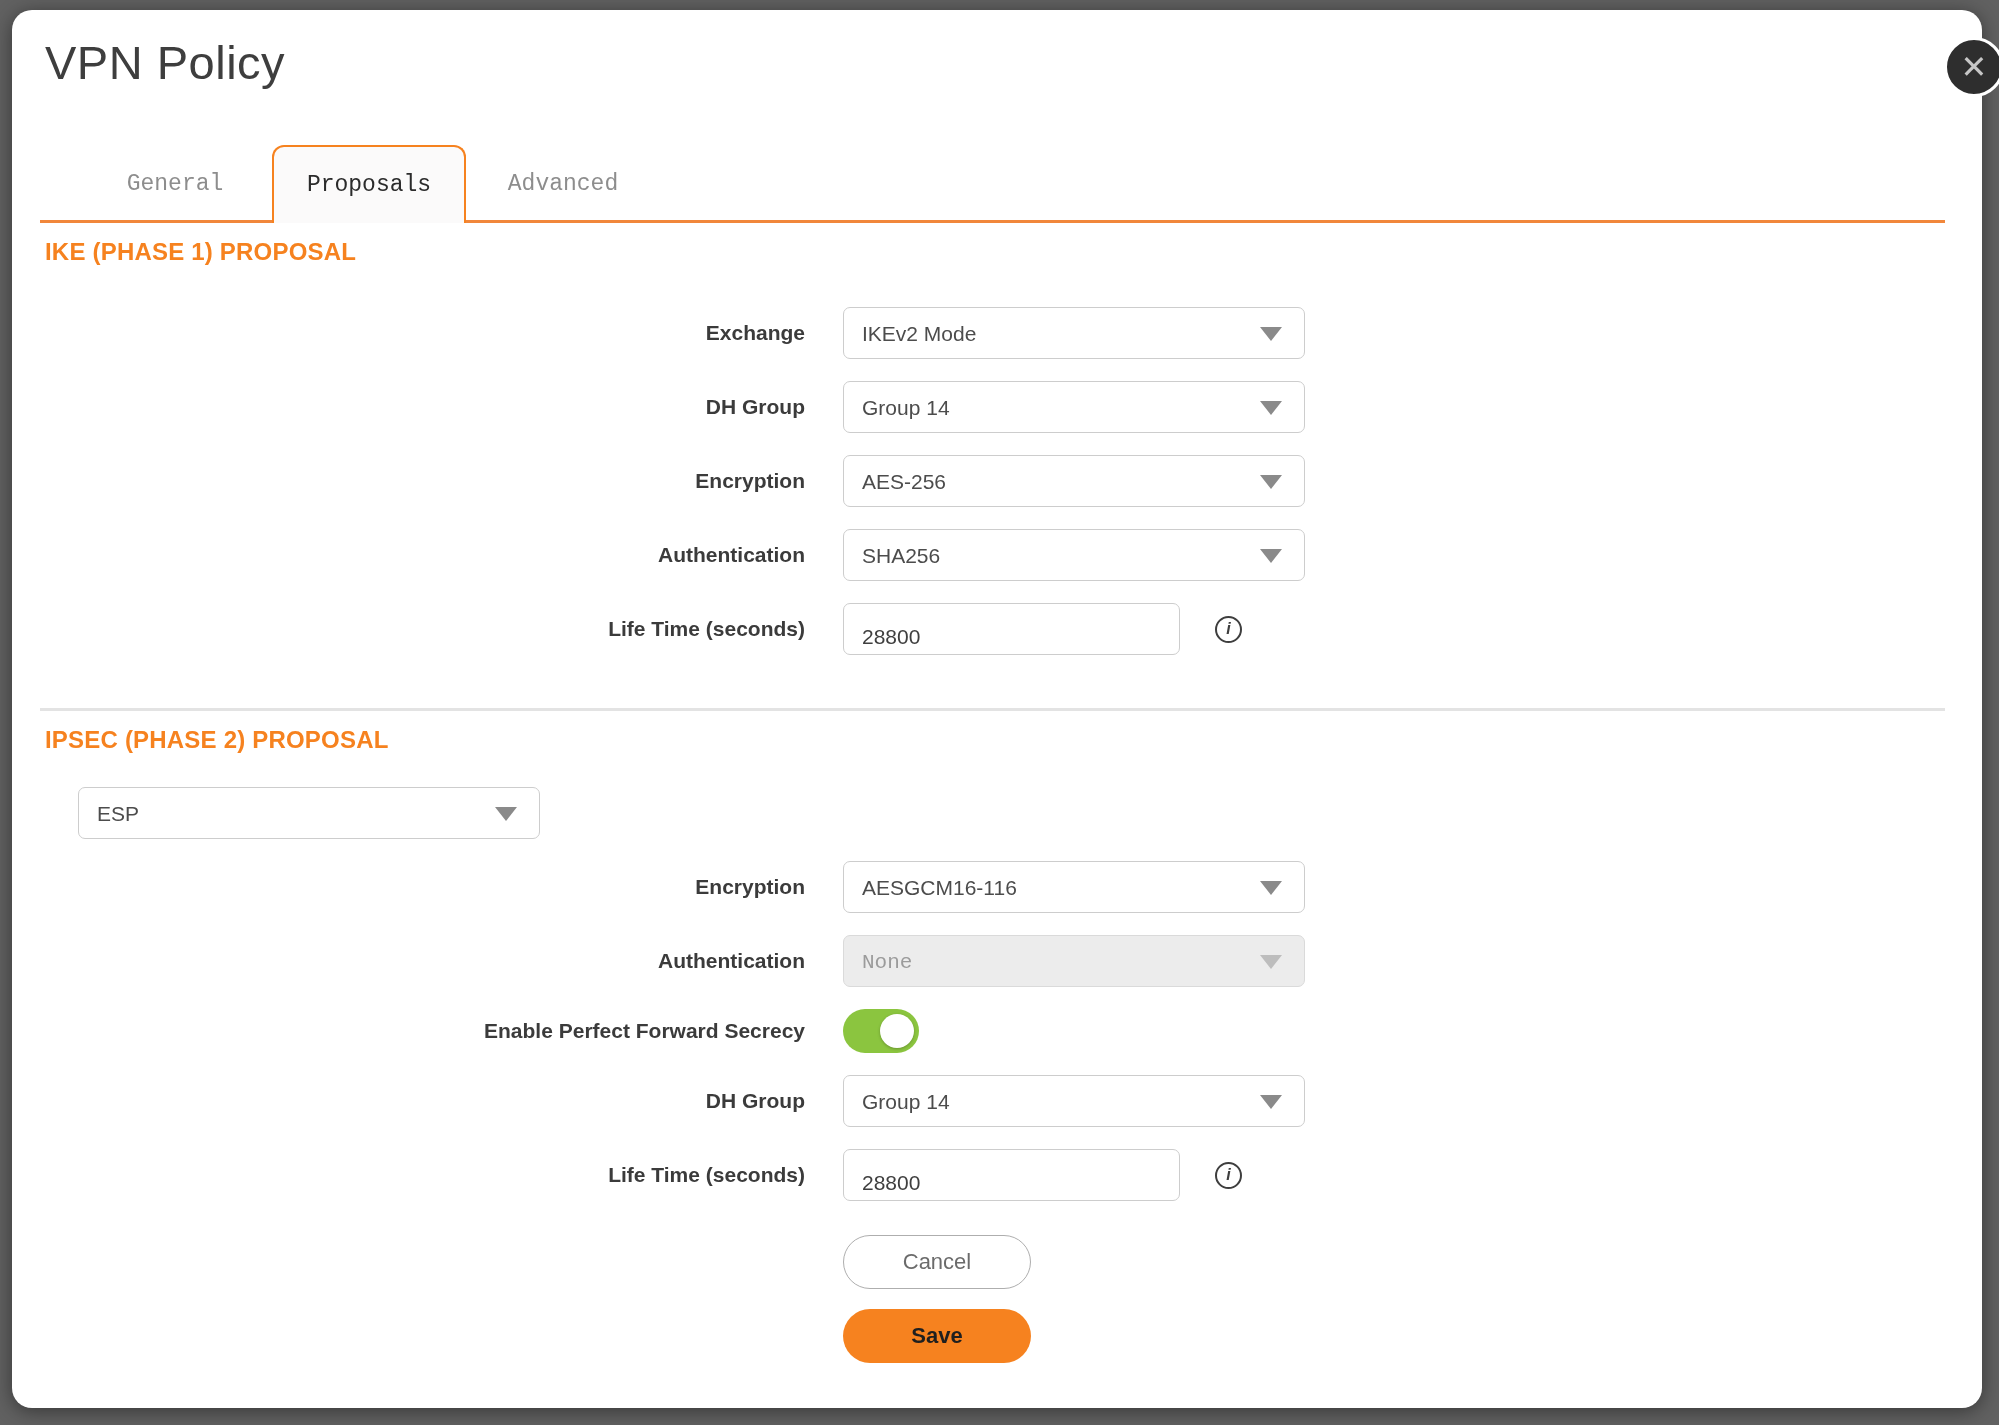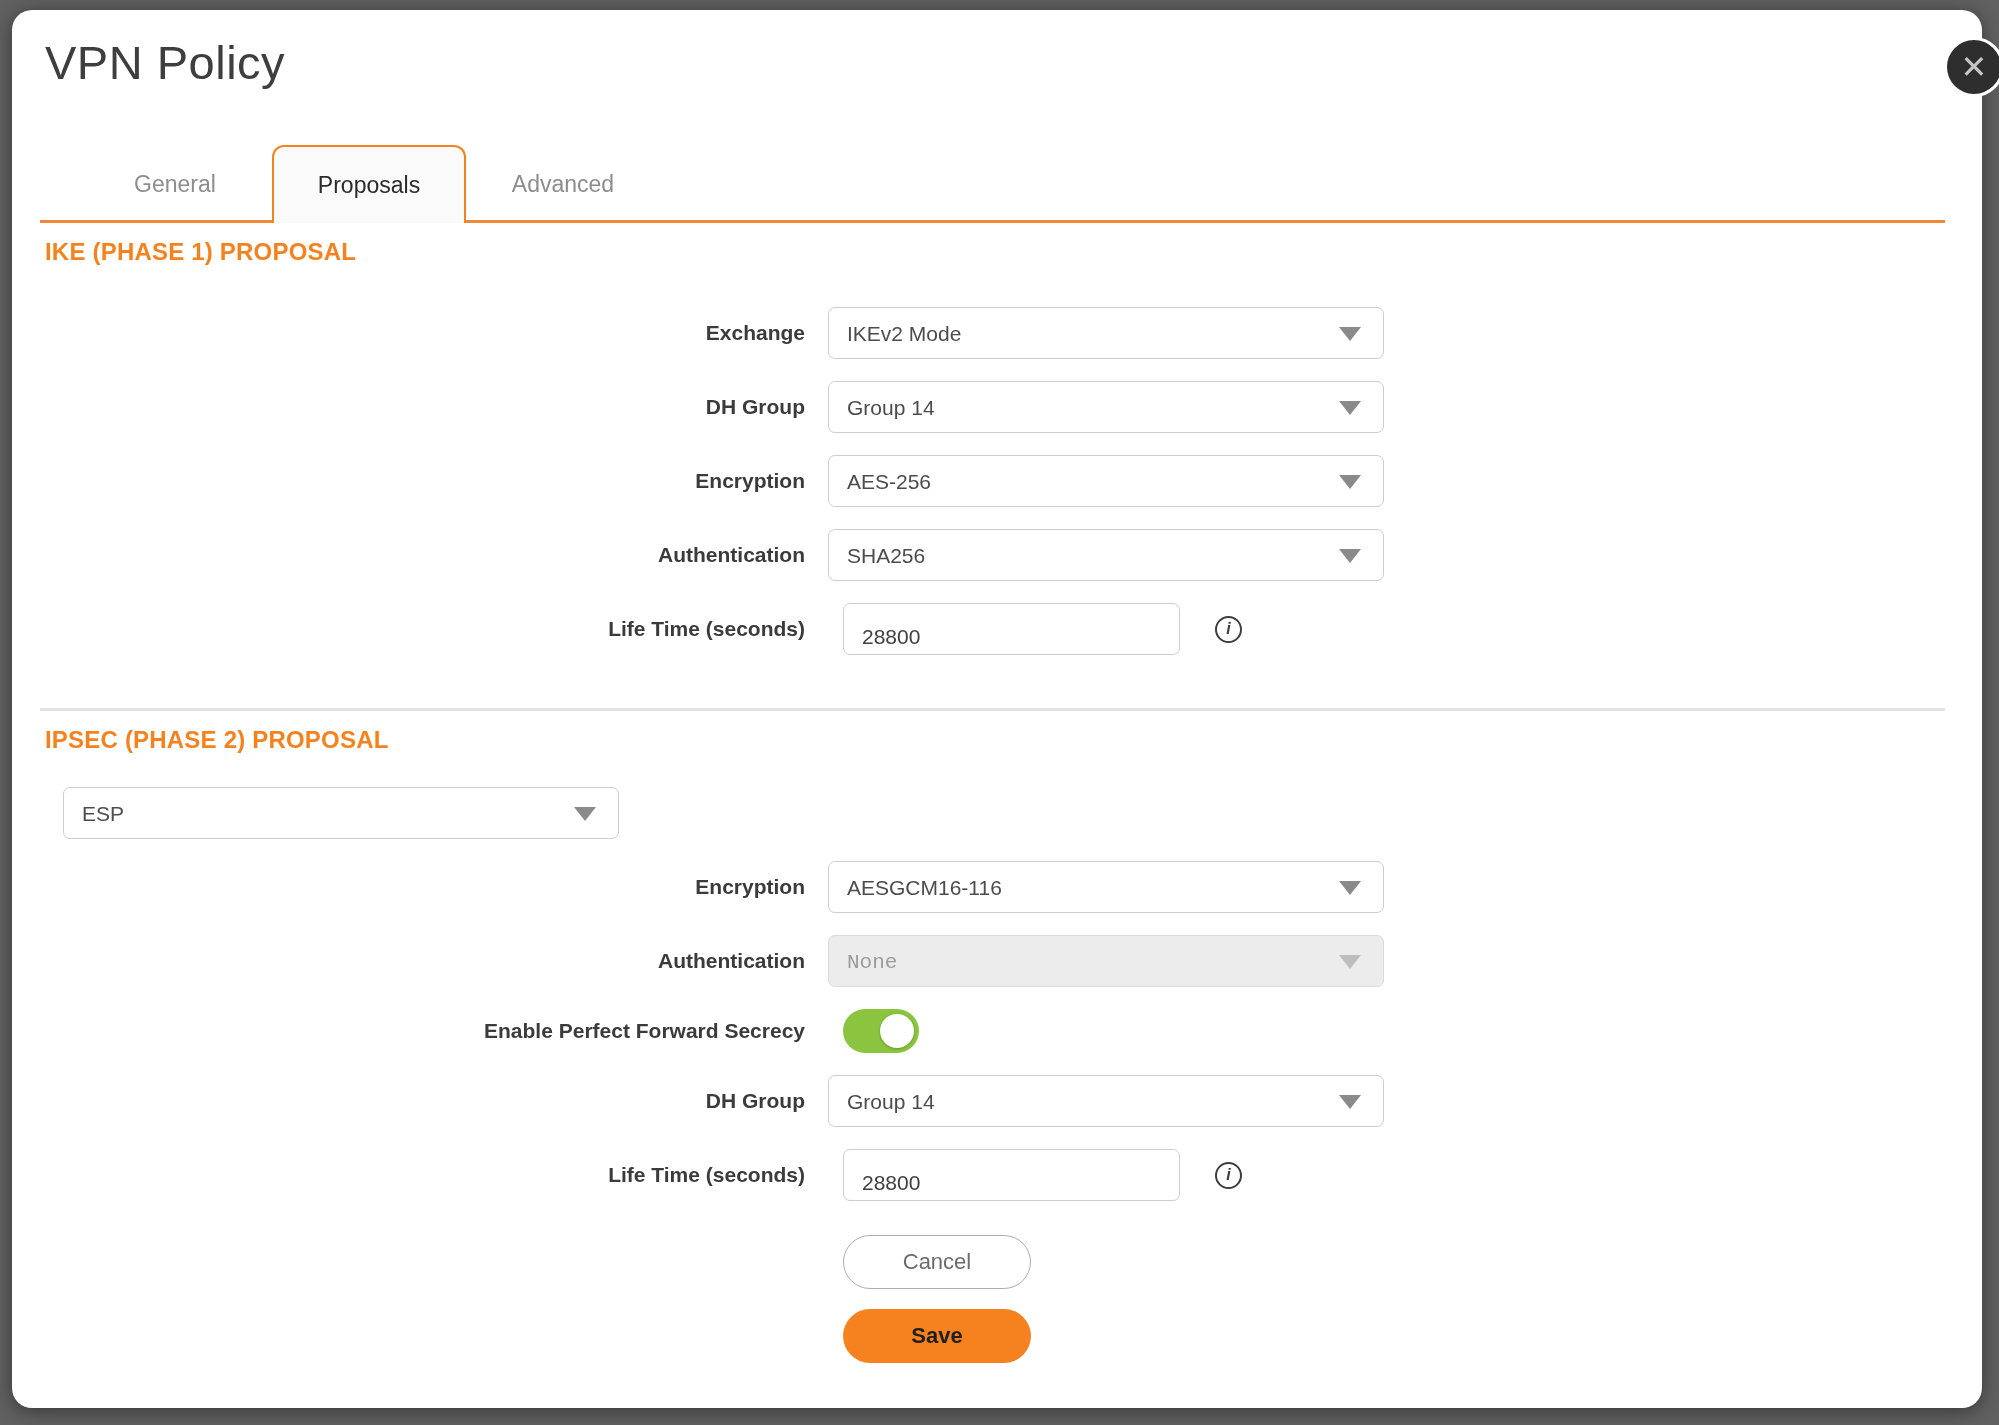--- a/index.html
+++ b/index.html
@@ -52,6 +52,7 @@
     font-size:23px; color:#8d8d8d;
     cursor:pointer; box-sizing:border-box;
     background:transparent;
+    font-family:Liberation Mono, monospace;
   }
   .tab:first-child { margin-left:38px; }
   .tab.active {

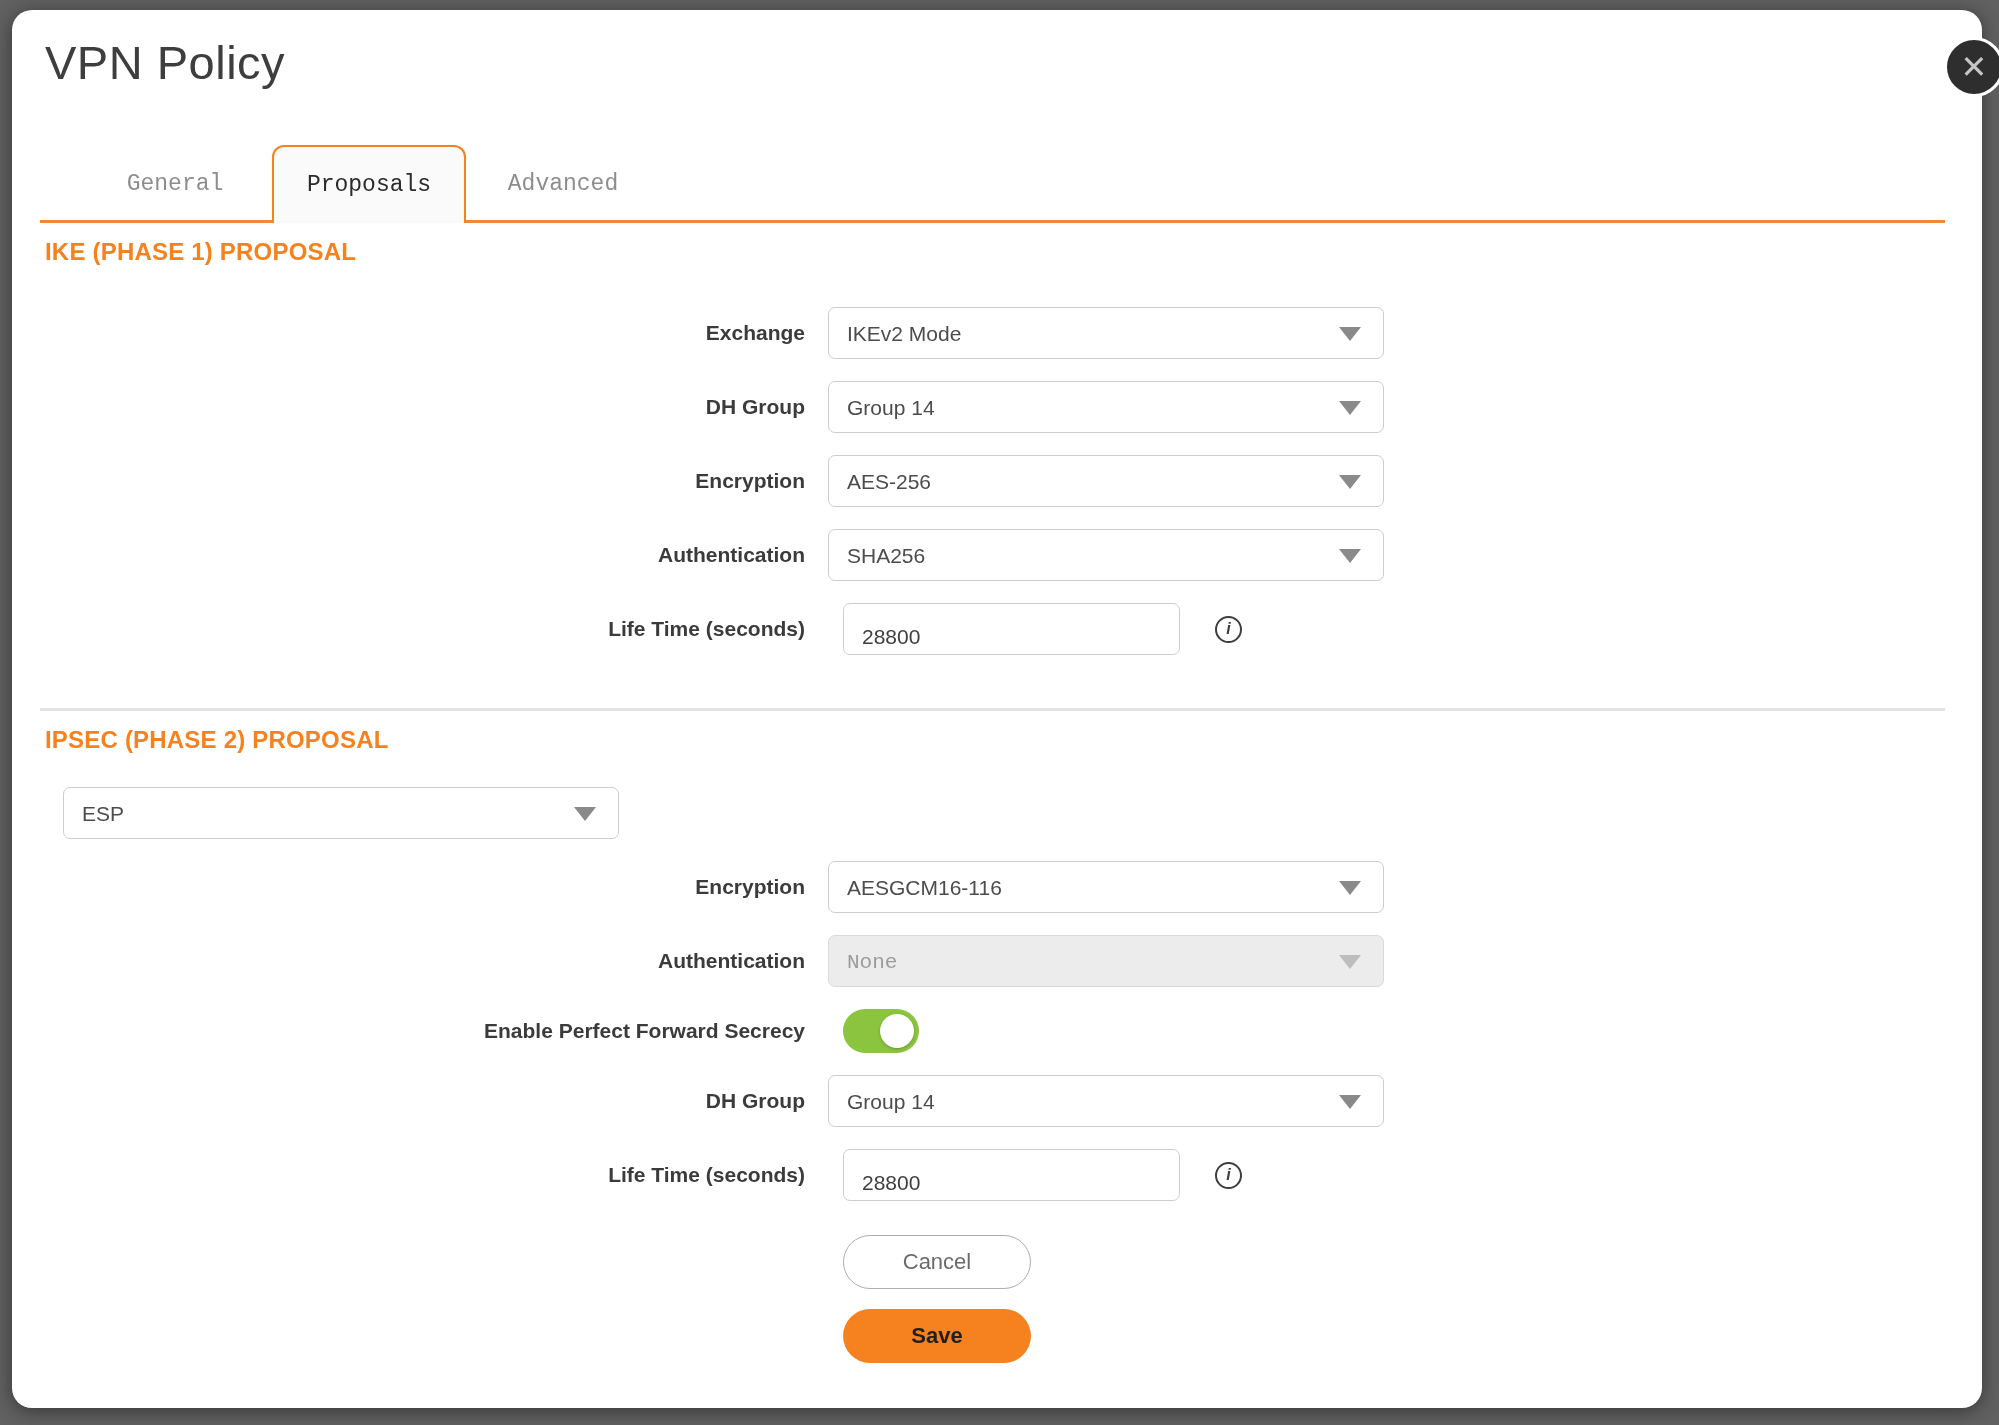--- a/index.html
+++ b/index.html
@@ -79,8 +79,8 @@
     font-size:21px; font-weight:700; color:#3b3b3b;
   }
   .select {
-    margin-left:23px;
-    width:556px; height:52px;
+    margin-left:38px;
+    width:462px; height:52px;
     border:1.5px solid #cdcdcd; border-radius:7px;
     background:#ffffff;
     display:flex; align-items:center;

